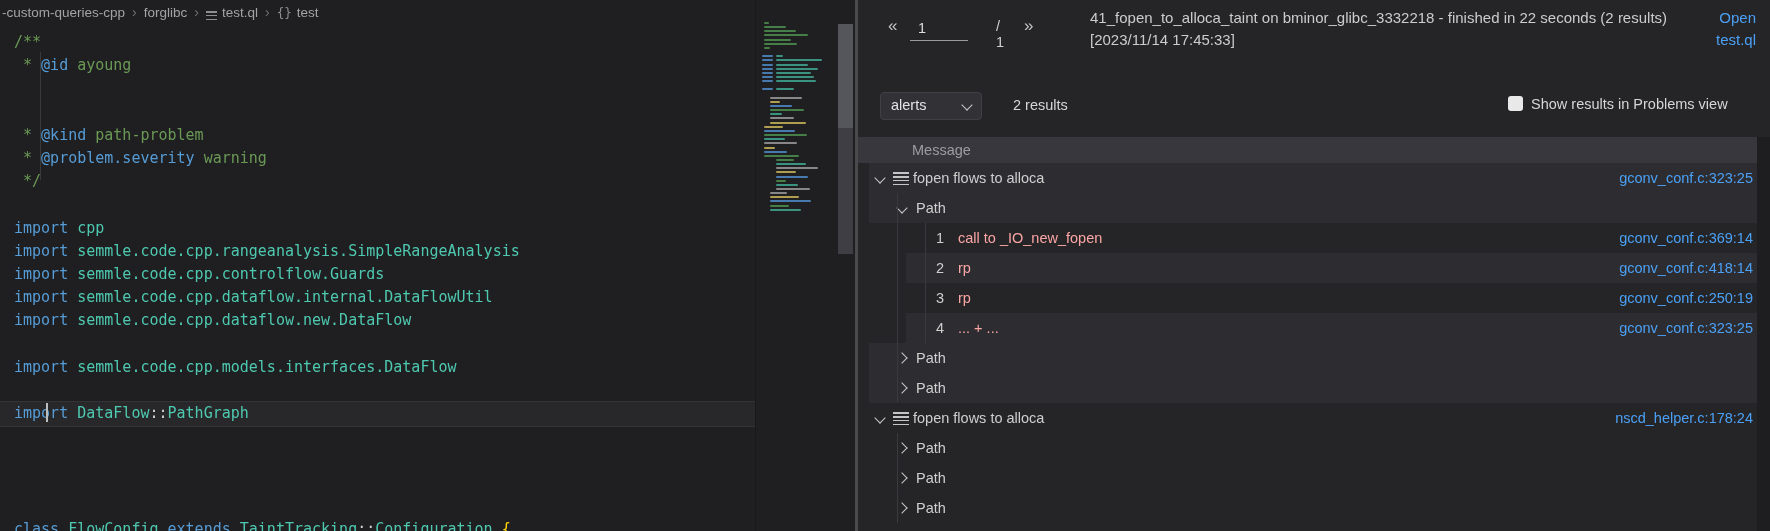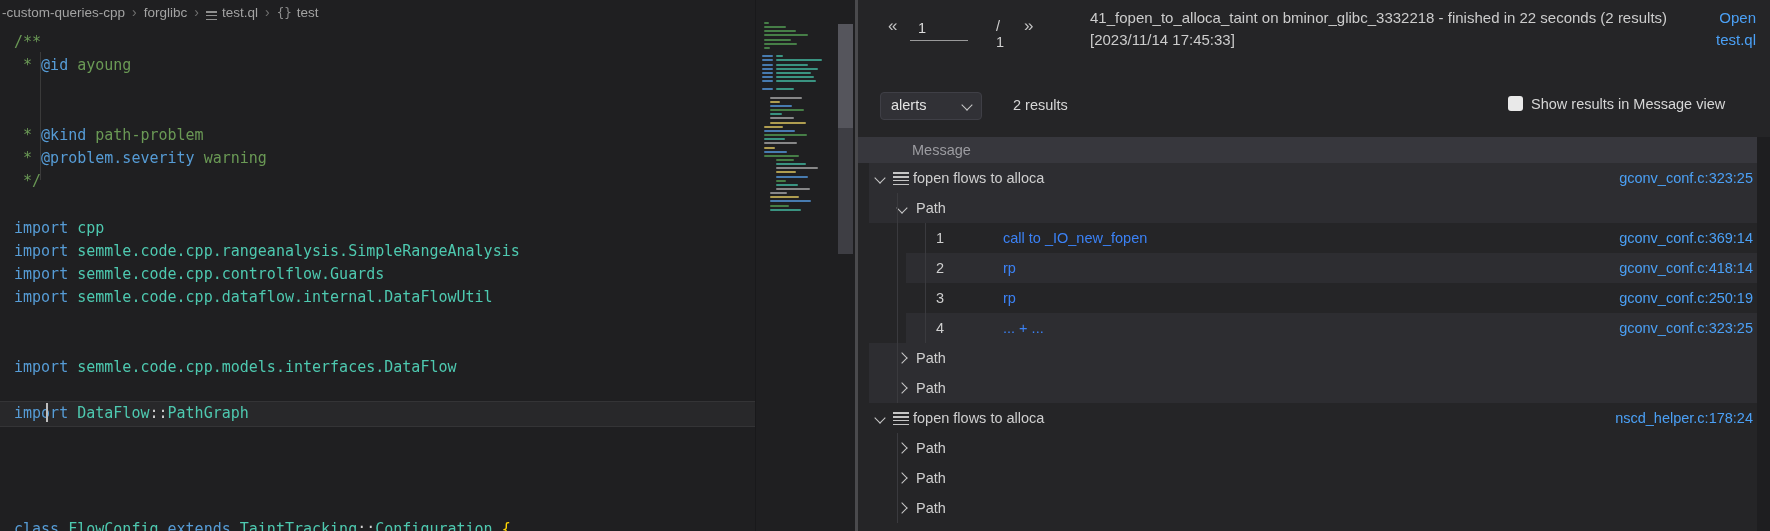--- a/index.html
+++ b/index.html
@@ -208,7 +208,7 @@
   </div>
   <span class="results-count">2 results</span>
   <div class="checkbox"></div>
-  <span class="checkbox-label">Show results in Message view</span>
+  <span class="checkbox-label">Show results in Problems view</span>
 
   <div class="table-header">
     <span>Message</span>

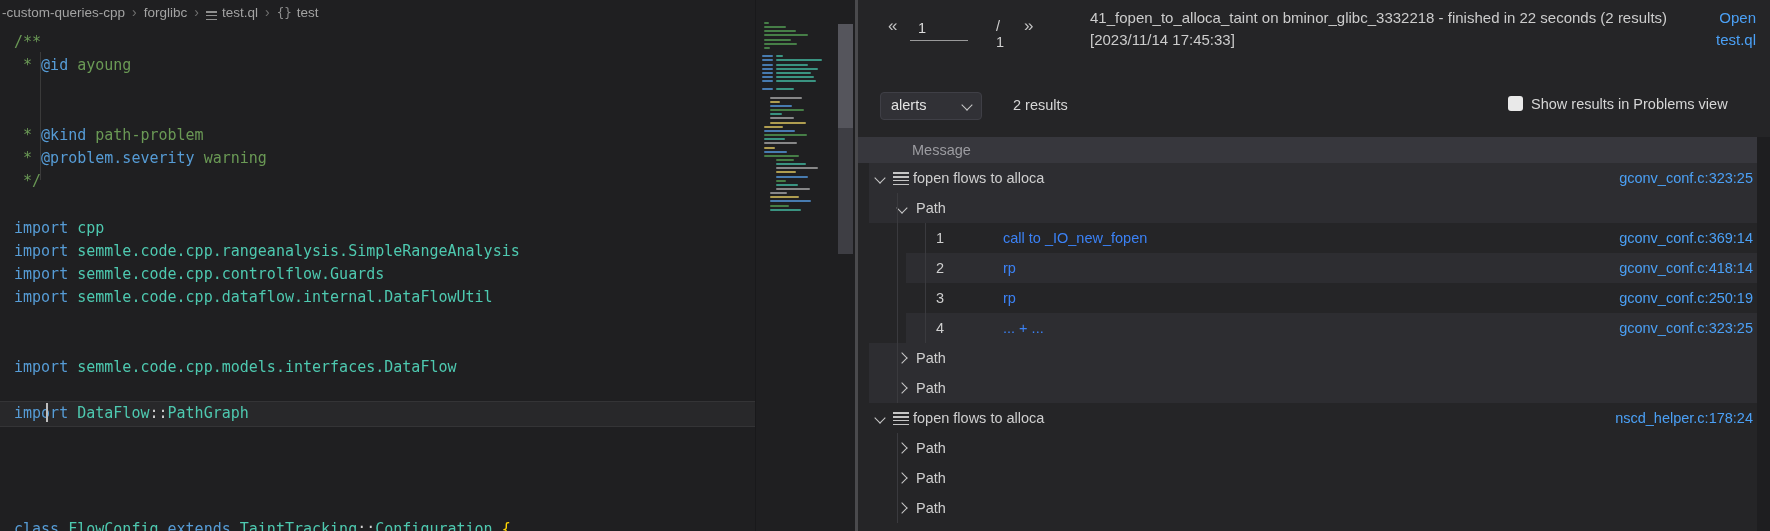--- a/index.html
+++ b/index.html
@@ -79,7 +79,7 @@
   .row.result .lbl{left:55px;}
   .row.path .lbl{left:58px;}
   .row .num{position:absolute;left:58px;width:28px;text-align:right;line-height:30px;color:#cfcfcf;}
-  .row .steplbl{position:absolute;left:100px;line-height:30px;color:#3b82f6;margin-left:45px;}
+  .row .steplbl{position:absolute;left:100px;line-height:30px;color:#fca5a5;}
   .row .loc{position:absolute;right:4px;line-height:30px;color:#4ba0f5;}
   .list-icon{position:absolute;left:35px;top:9px;width:16px;height:13px;
      background:repeating-linear-gradient(#c5c5c5 0 1.6px,transparent 1.6px 3.9px);}

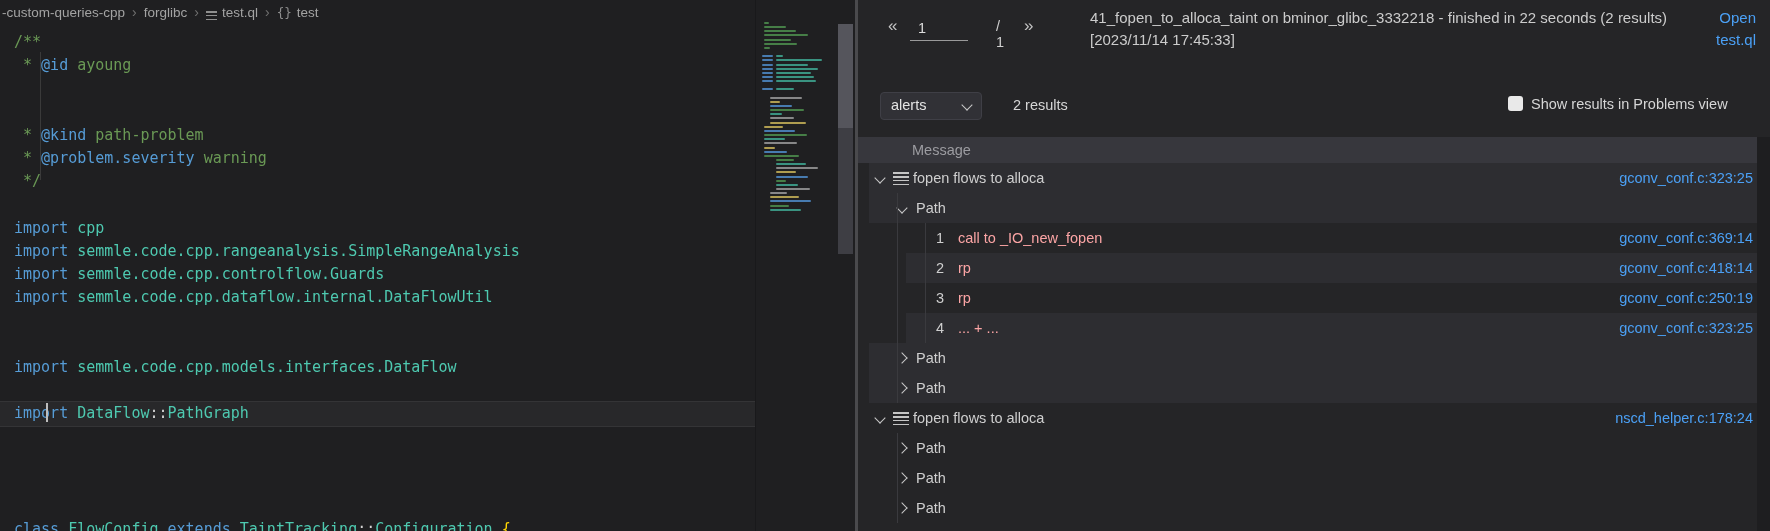--- a/index.html
+++ b/index.html
@@ -103,6 +103,7 @@
       <div class="code-line" style="top: 240px;"><span class="tk-kw">import</span><span class="tk-type"> semmle.code.cpp.rangeanalysis.SimpleRangeAnalysis</span></div>
       <div class="code-line" style="top: 263px;"><span class="tk-kw">import</span><span class="tk-type"> semmle.code.cpp.controlflow.Guards</span></div>
       <div class="code-line" style="top: 286px;"><span class="tk-kw">import</span><span class="tk-type"> semmle.code.cpp.dataflow.internal.DataFlowUtil</span></div>
+      <div class="code-line" style="top: 309px;"><span class="tk-kw">import</span><span class="tk-type"> semmle.code.cpp.dataflow.new.DataFlow</span></div>
       <div class="code-line" style="top: 356px;"><span class="tk-kw">import</span><span class="tk-type"> semmle.code.cpp.models.interfaces.DataFlow</span></div>
       <div class="code-line" style="top: 379px;"></div>
       <div class="code-line" style="top: 402px;"><span class="tk-kw">import</span><span class="tk-type"> DataFlow</span><span class="tk-punct">::</span><span class="tk-type">PathGraph</span></div>

